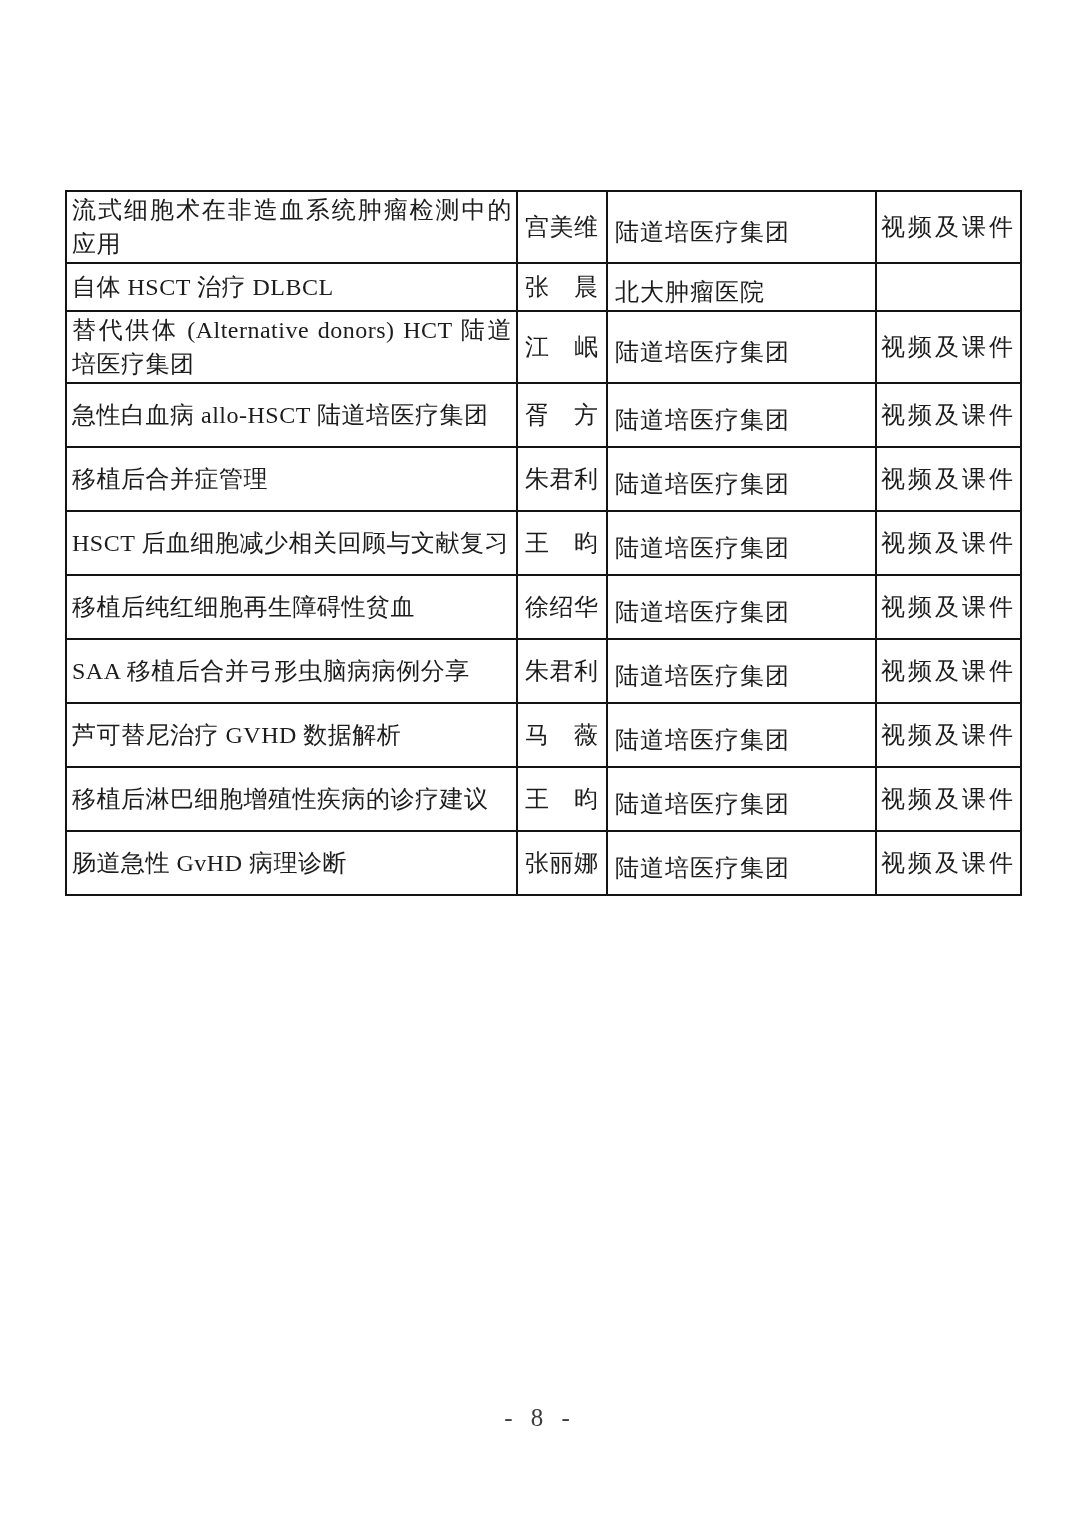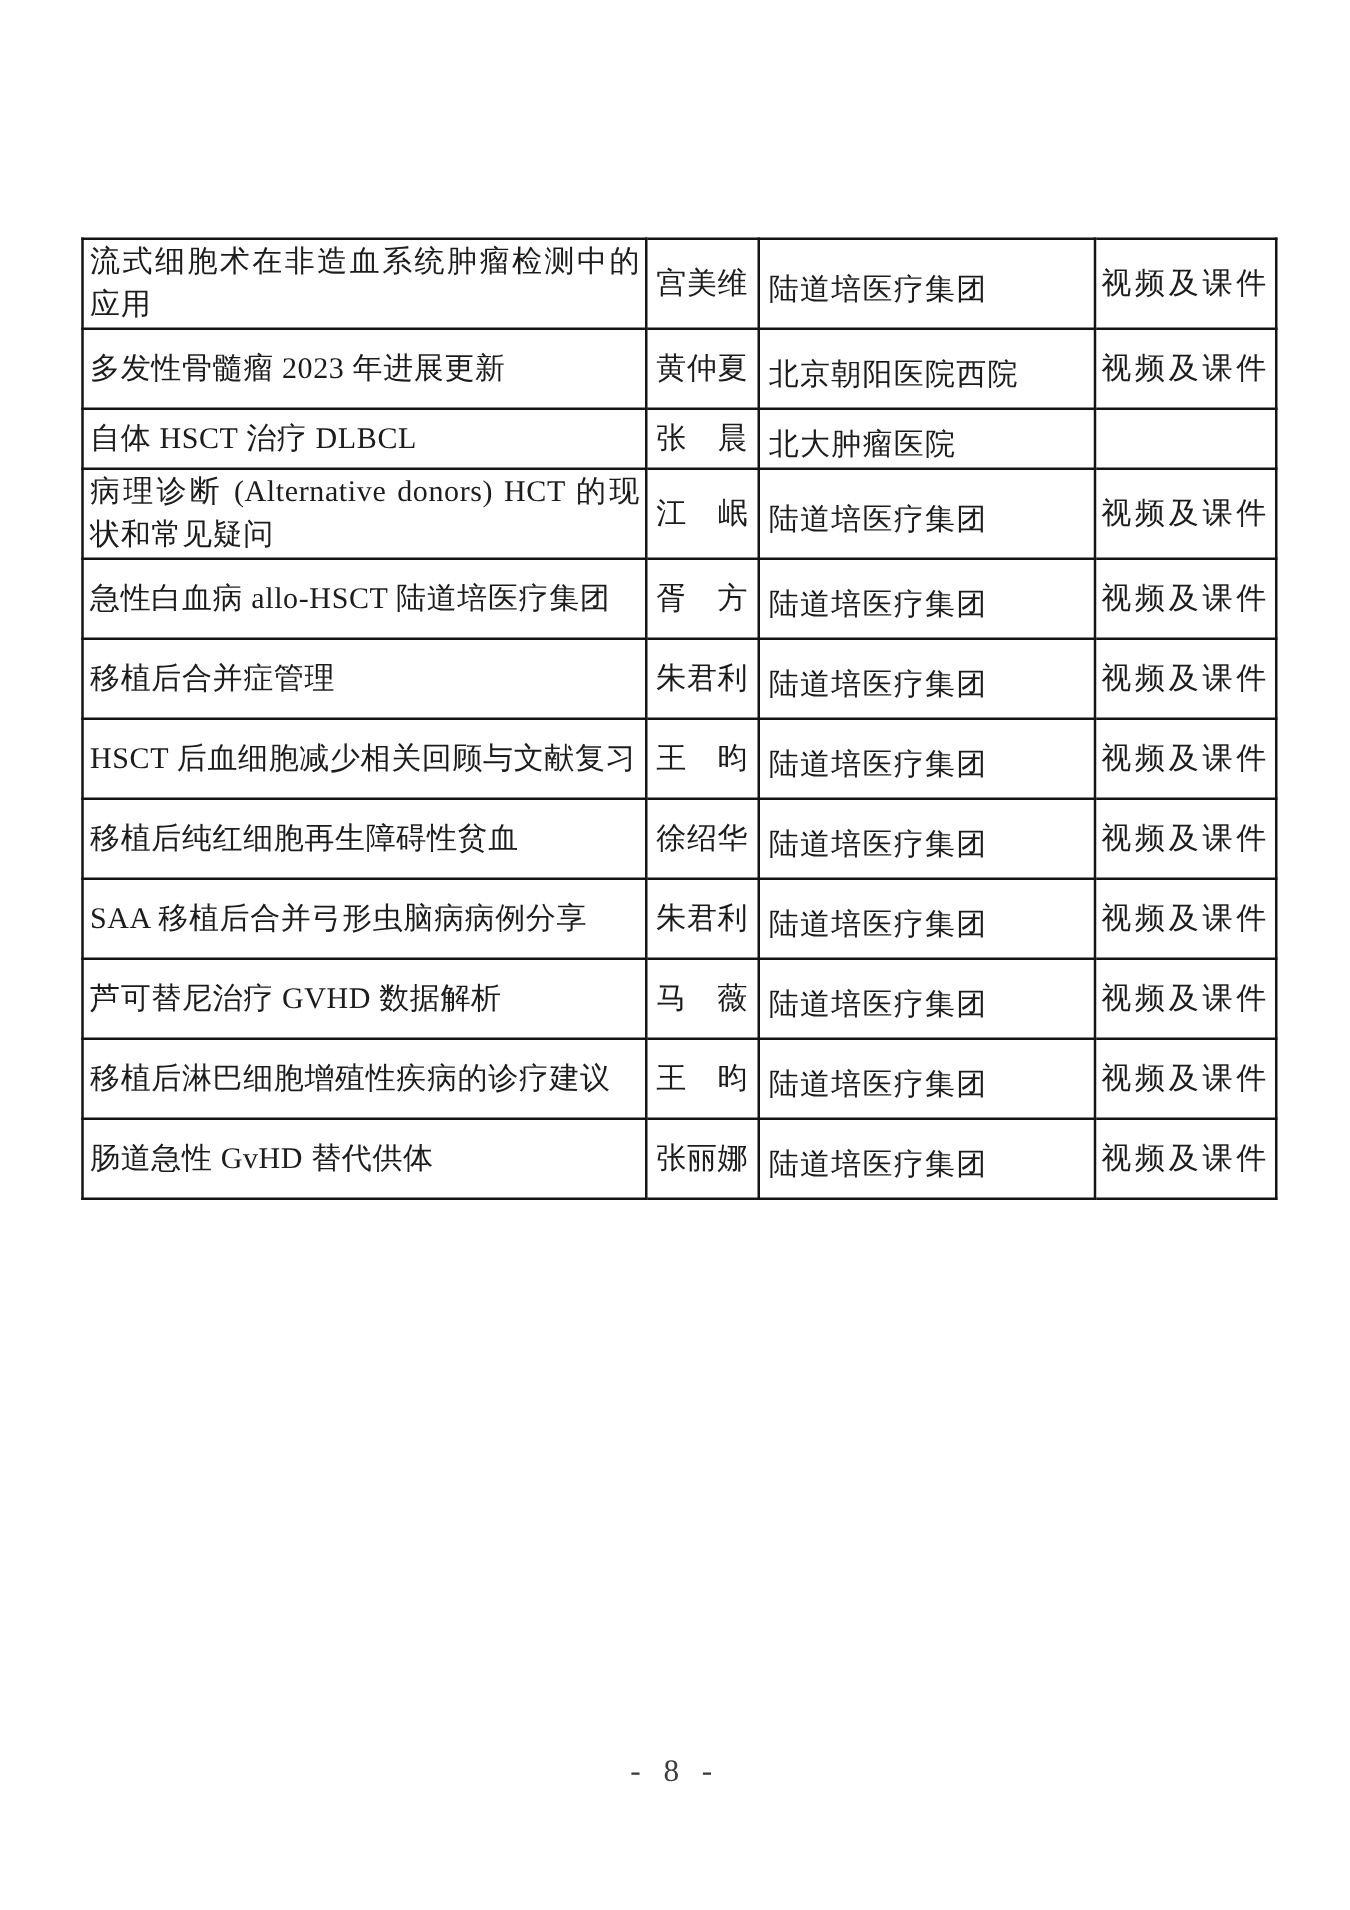--- a/index.html
+++ b/index.html
@@ -87,12 +87,6 @@
         <td class="materials-cell">视频及课件</td>
       </tr>
       <tr class="h1l">
-        <td class="topic-cell">多发性骨髓瘤 2023 年进展更新</td>
-        <td class="speaker-cell">黄仲夏</td>
-        <td class="affiliation-cell">北京朝阳医院西院</td>
-        <td class="materials-cell">视频及课件</td>
-      </tr>
-      <tr class="h1l">
         <td class="topic-cell">自体 HSCT 治疗 DLBCL</td>
         <td class="speaker-cell">张　晨</td>
         <td class="affiliation-cell">北大肿瘤医院</td>

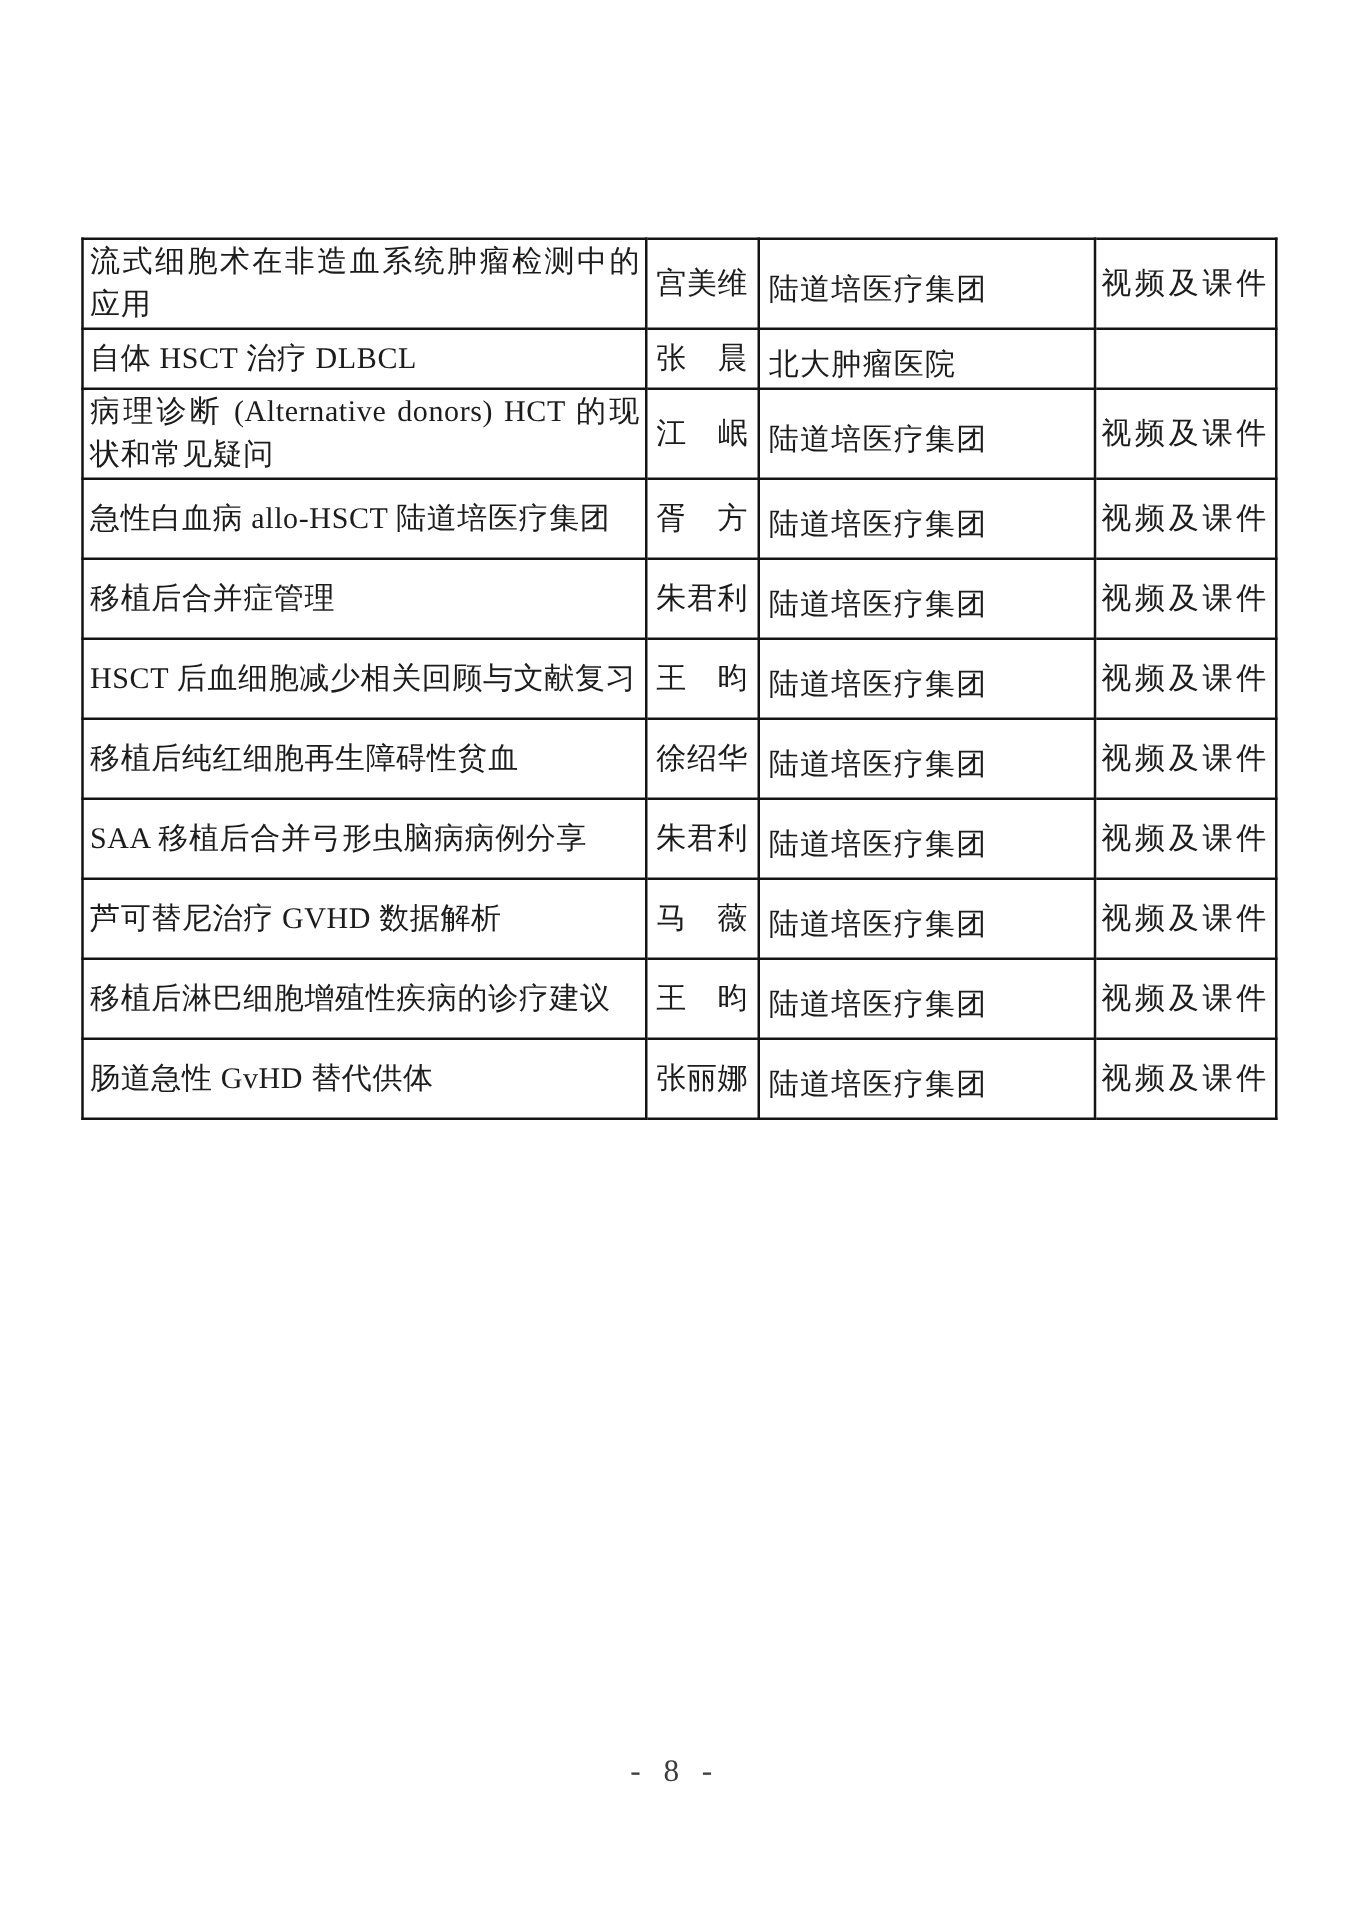--- a/index.html
+++ b/index.html
@@ -93,7 +93,7 @@
         <td class="materials-cell"></td>
       </tr>
       <tr class="h2l">
-        <td class="topic-cell">病理诊断 (Alternative donors) HCT 的现状和常见疑问</td>
+        <td class="topic-cell">替代供体 (Alternative donors) HCT 陆道培医疗集团</td>
         <td class="speaker-cell">江　岷</td>
         <td class="affiliation-cell">陆道培医疗集团</td>
         <td class="materials-cell">视频及课件</td>

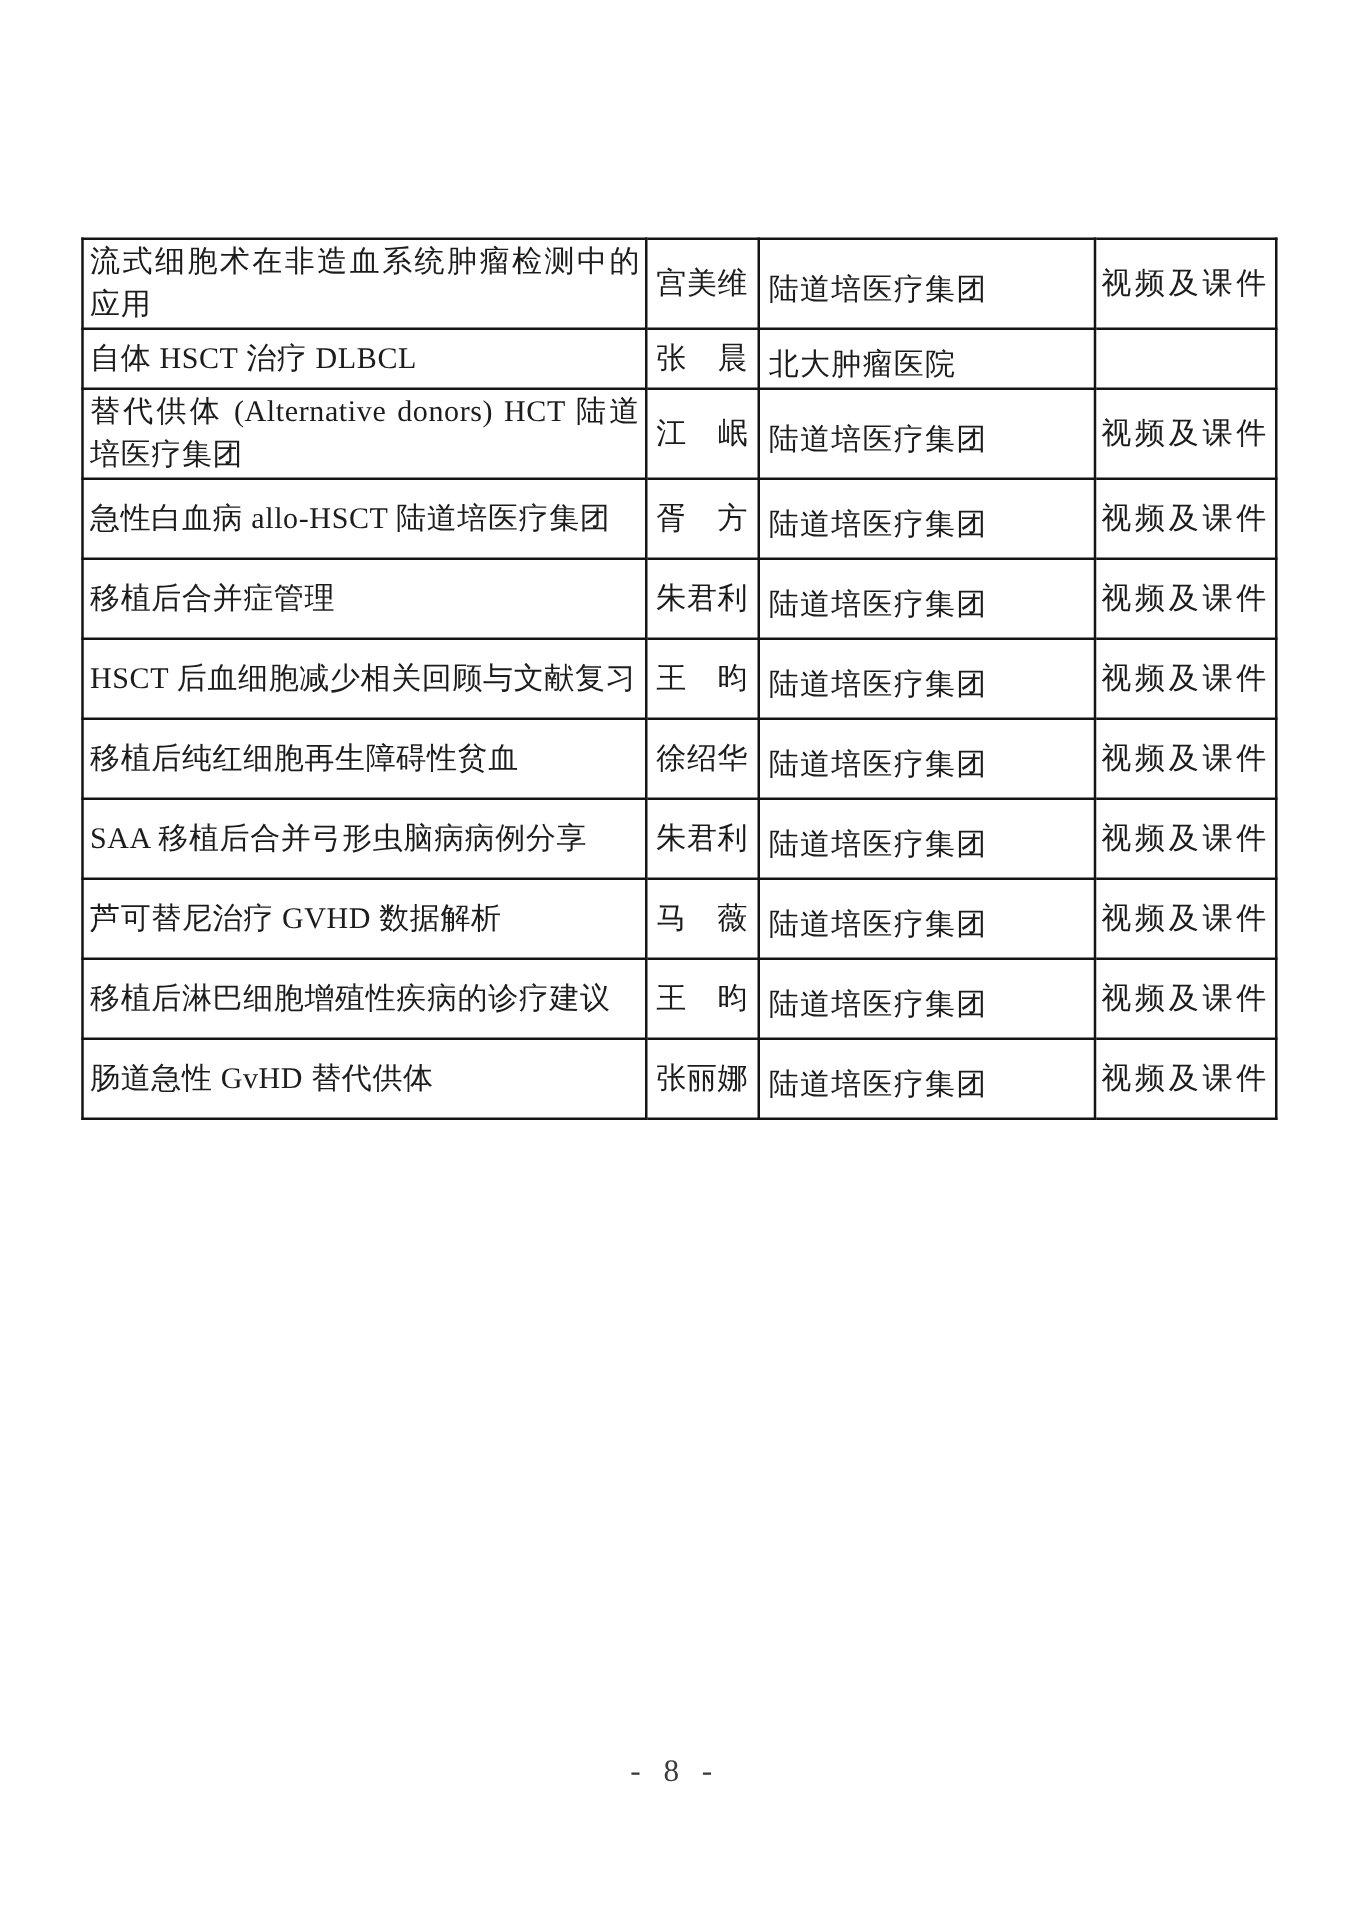--- a/index.html
+++ b/index.html
@@ -141,7 +141,7 @@
         <td class="materials-cell">视频及课件</td>
       </tr>
       <tr class="h1l">
-        <td class="topic-cell">肠道急性 GvHD 替代供体</td>
+        <td class="topic-cell">肠道急性 GvHD 病理诊断</td>
         <td class="speaker-cell">张丽娜</td>
         <td class="affiliation-cell">陆道培医疗集团</td>
         <td class="materials-cell">视频及课件</td>

